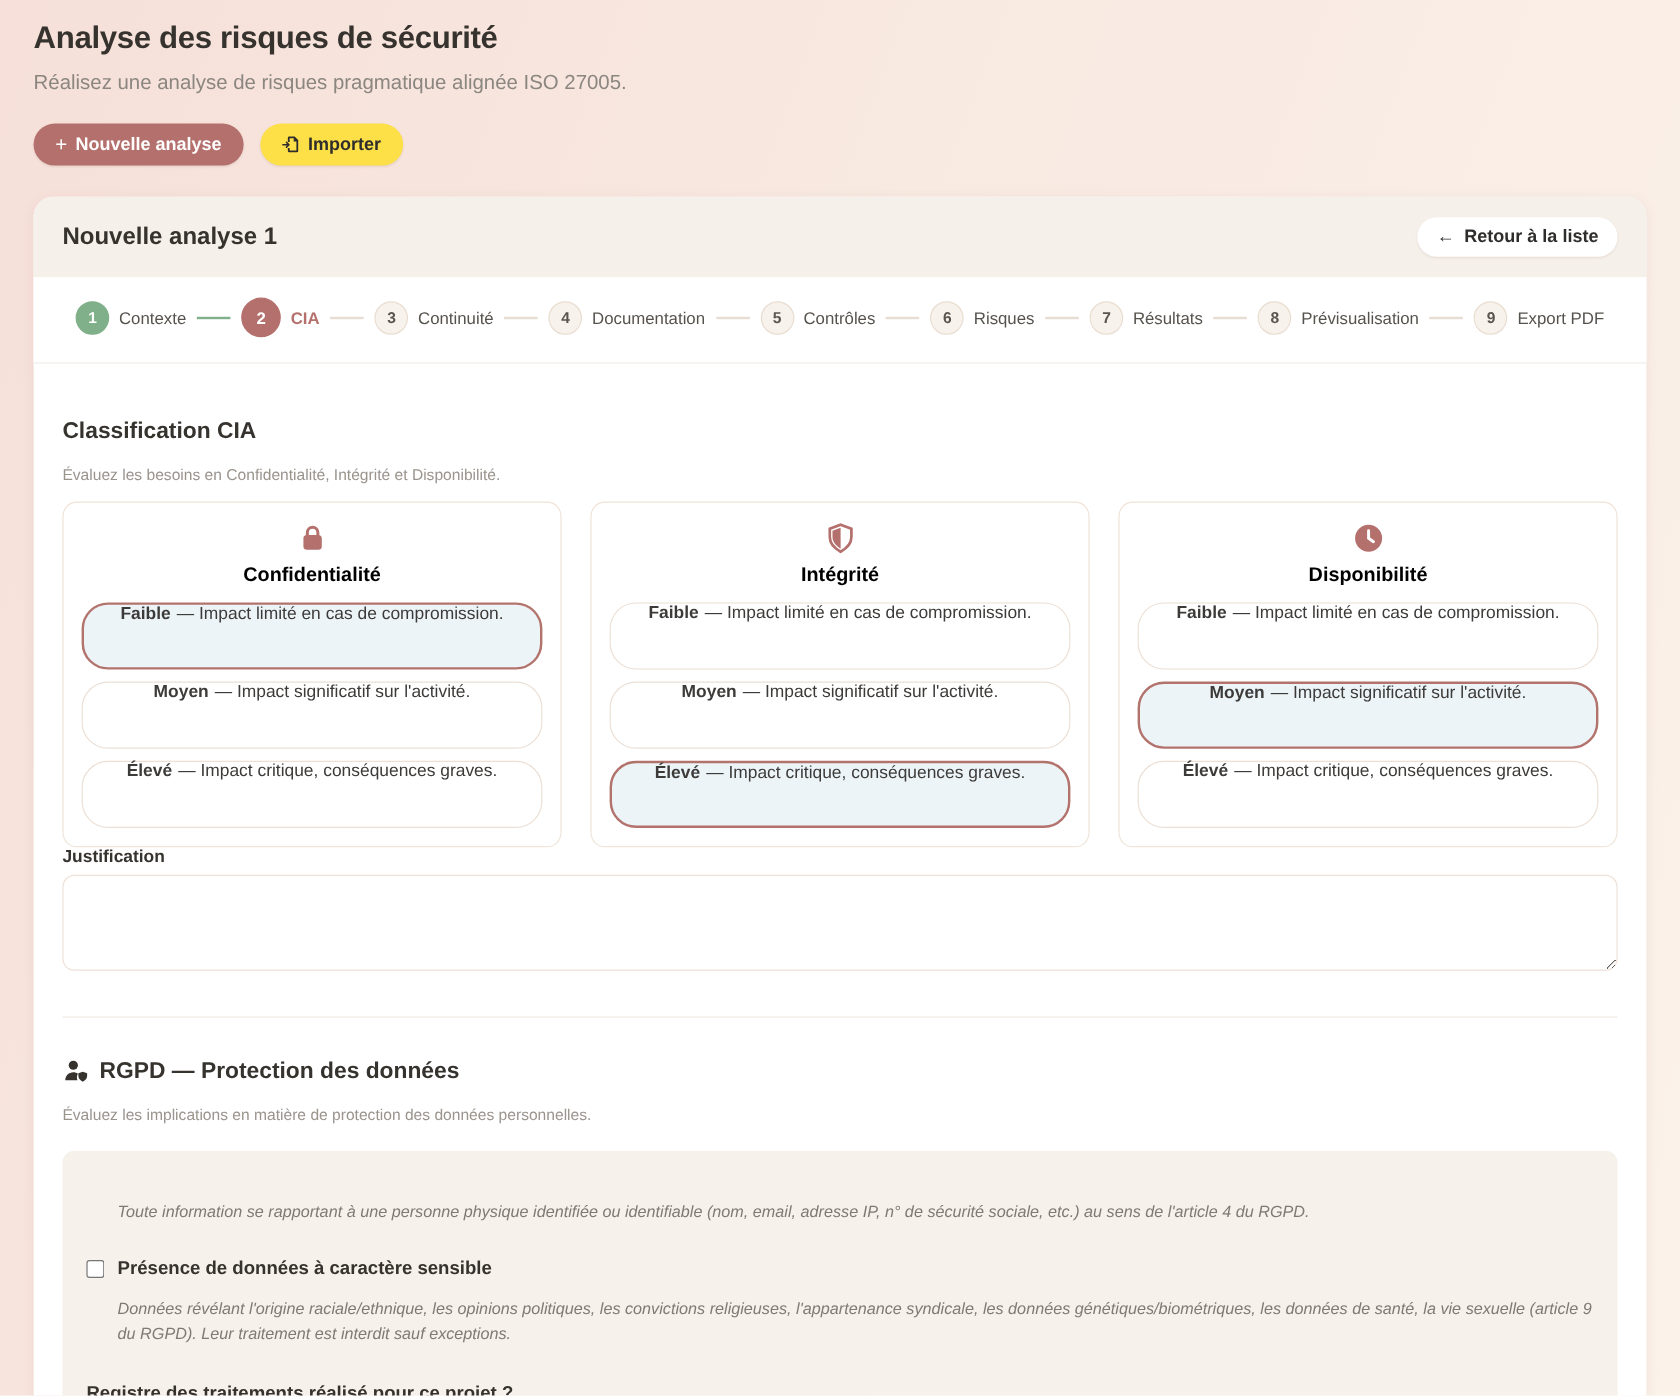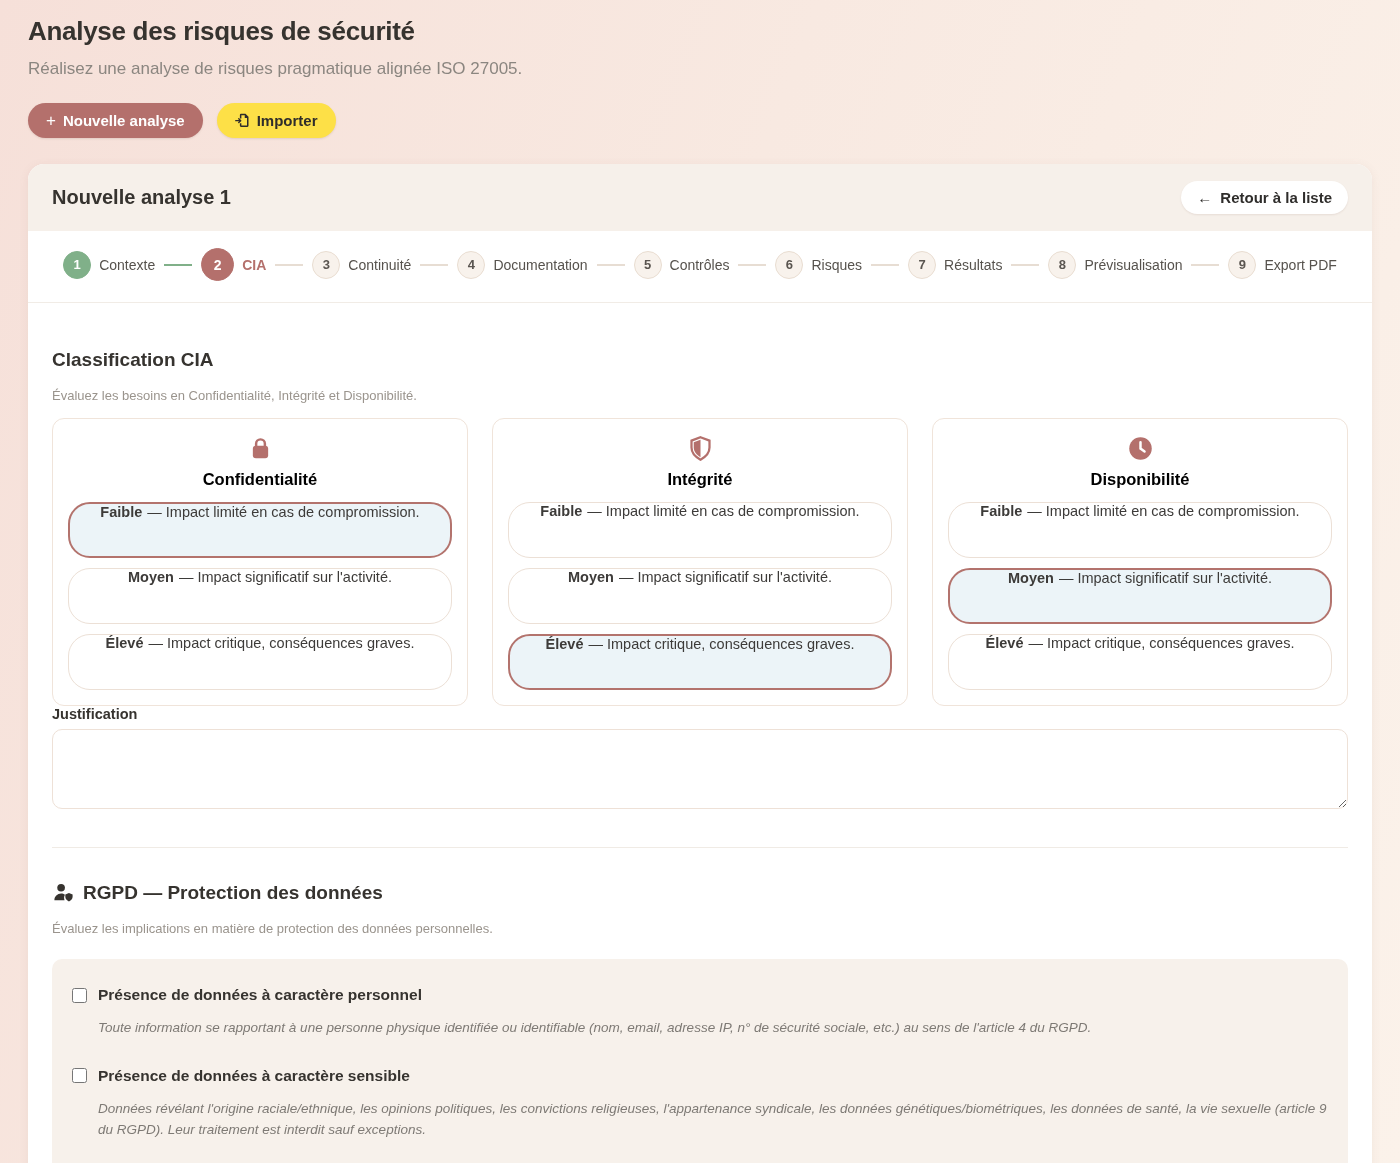--- a/index.html
+++ b/index.html
@@ -254,10 +254,6 @@
 
       <div class="rgpd-panel">
         <div>
-            <div class="check-row">
-              <input type="checkbox" style="">
-              <span class="check-label">Présence de données à caractère personnel</span>
-            </div>
             <div class="check-desc">Toute information se rapportant à une personne physique identifiée ou identifiable (nom, email, adresse IP, n° de sécurité sociale, etc.) au sens de l'article 4 du RGPD.</div>
             <div class="check-row">
               <input type="checkbox" style="">

